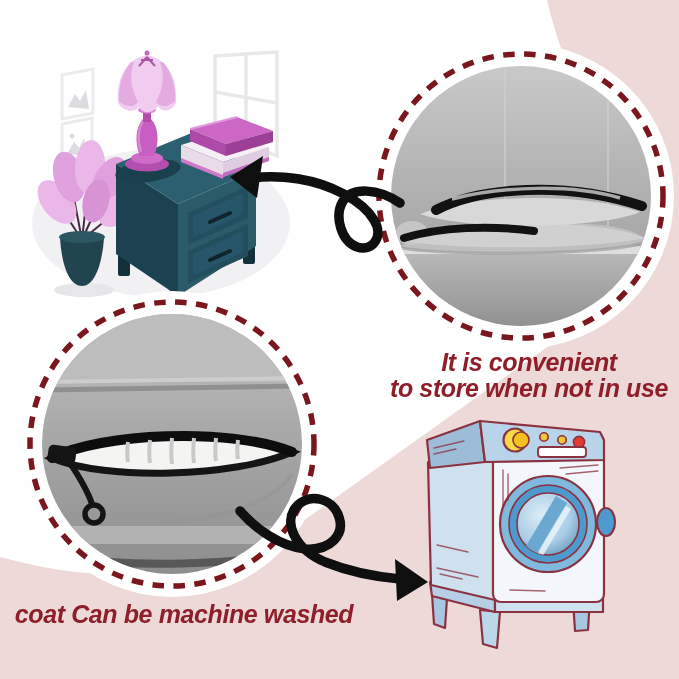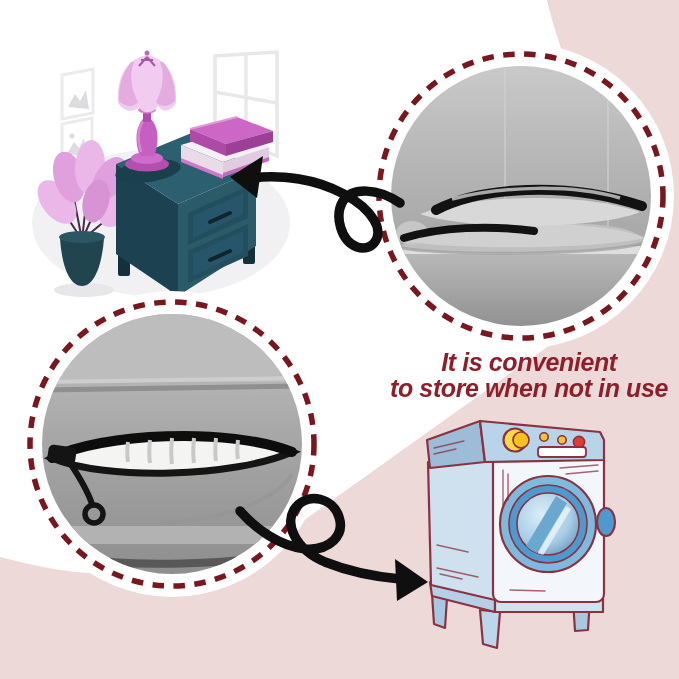--- a/index.html
+++ b/index.html
@@ -250,6 +250,7 @@
   <span>to store when not in use</span>
 </div>
 <div class="caption" id="cap-wash">
+  <span>coat Can be machine washed</span>
 </div>
 </div>
 

